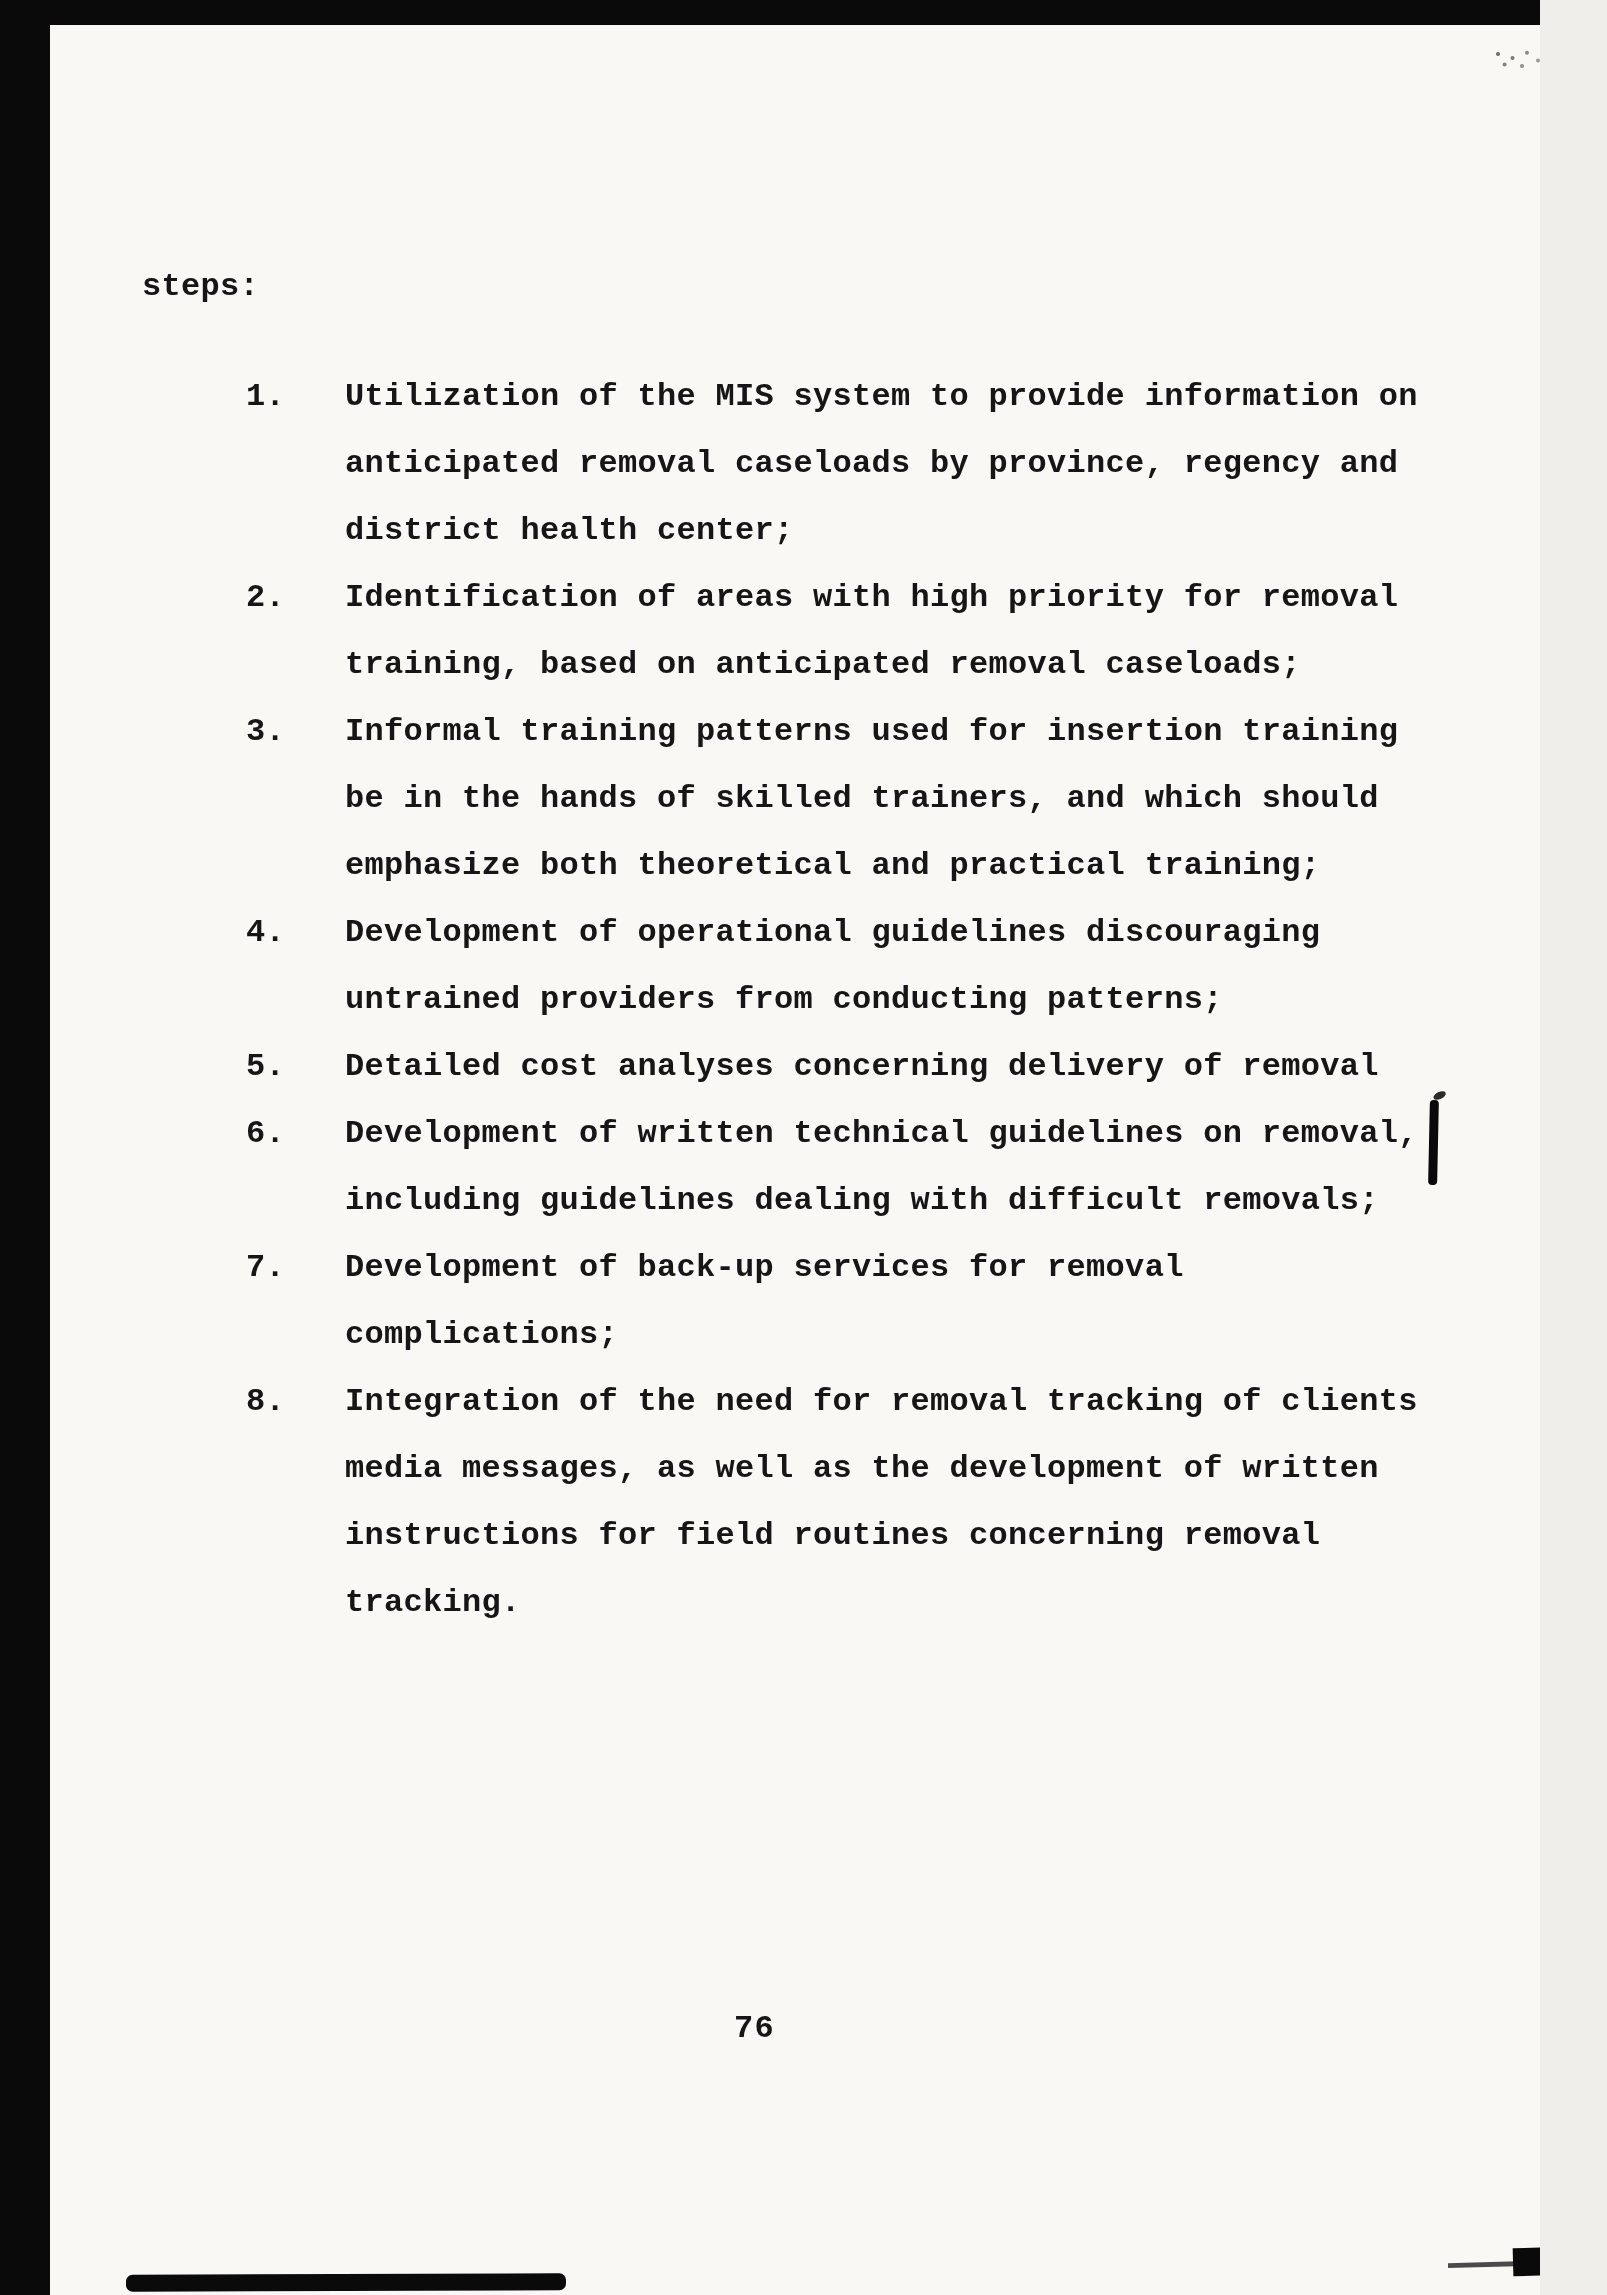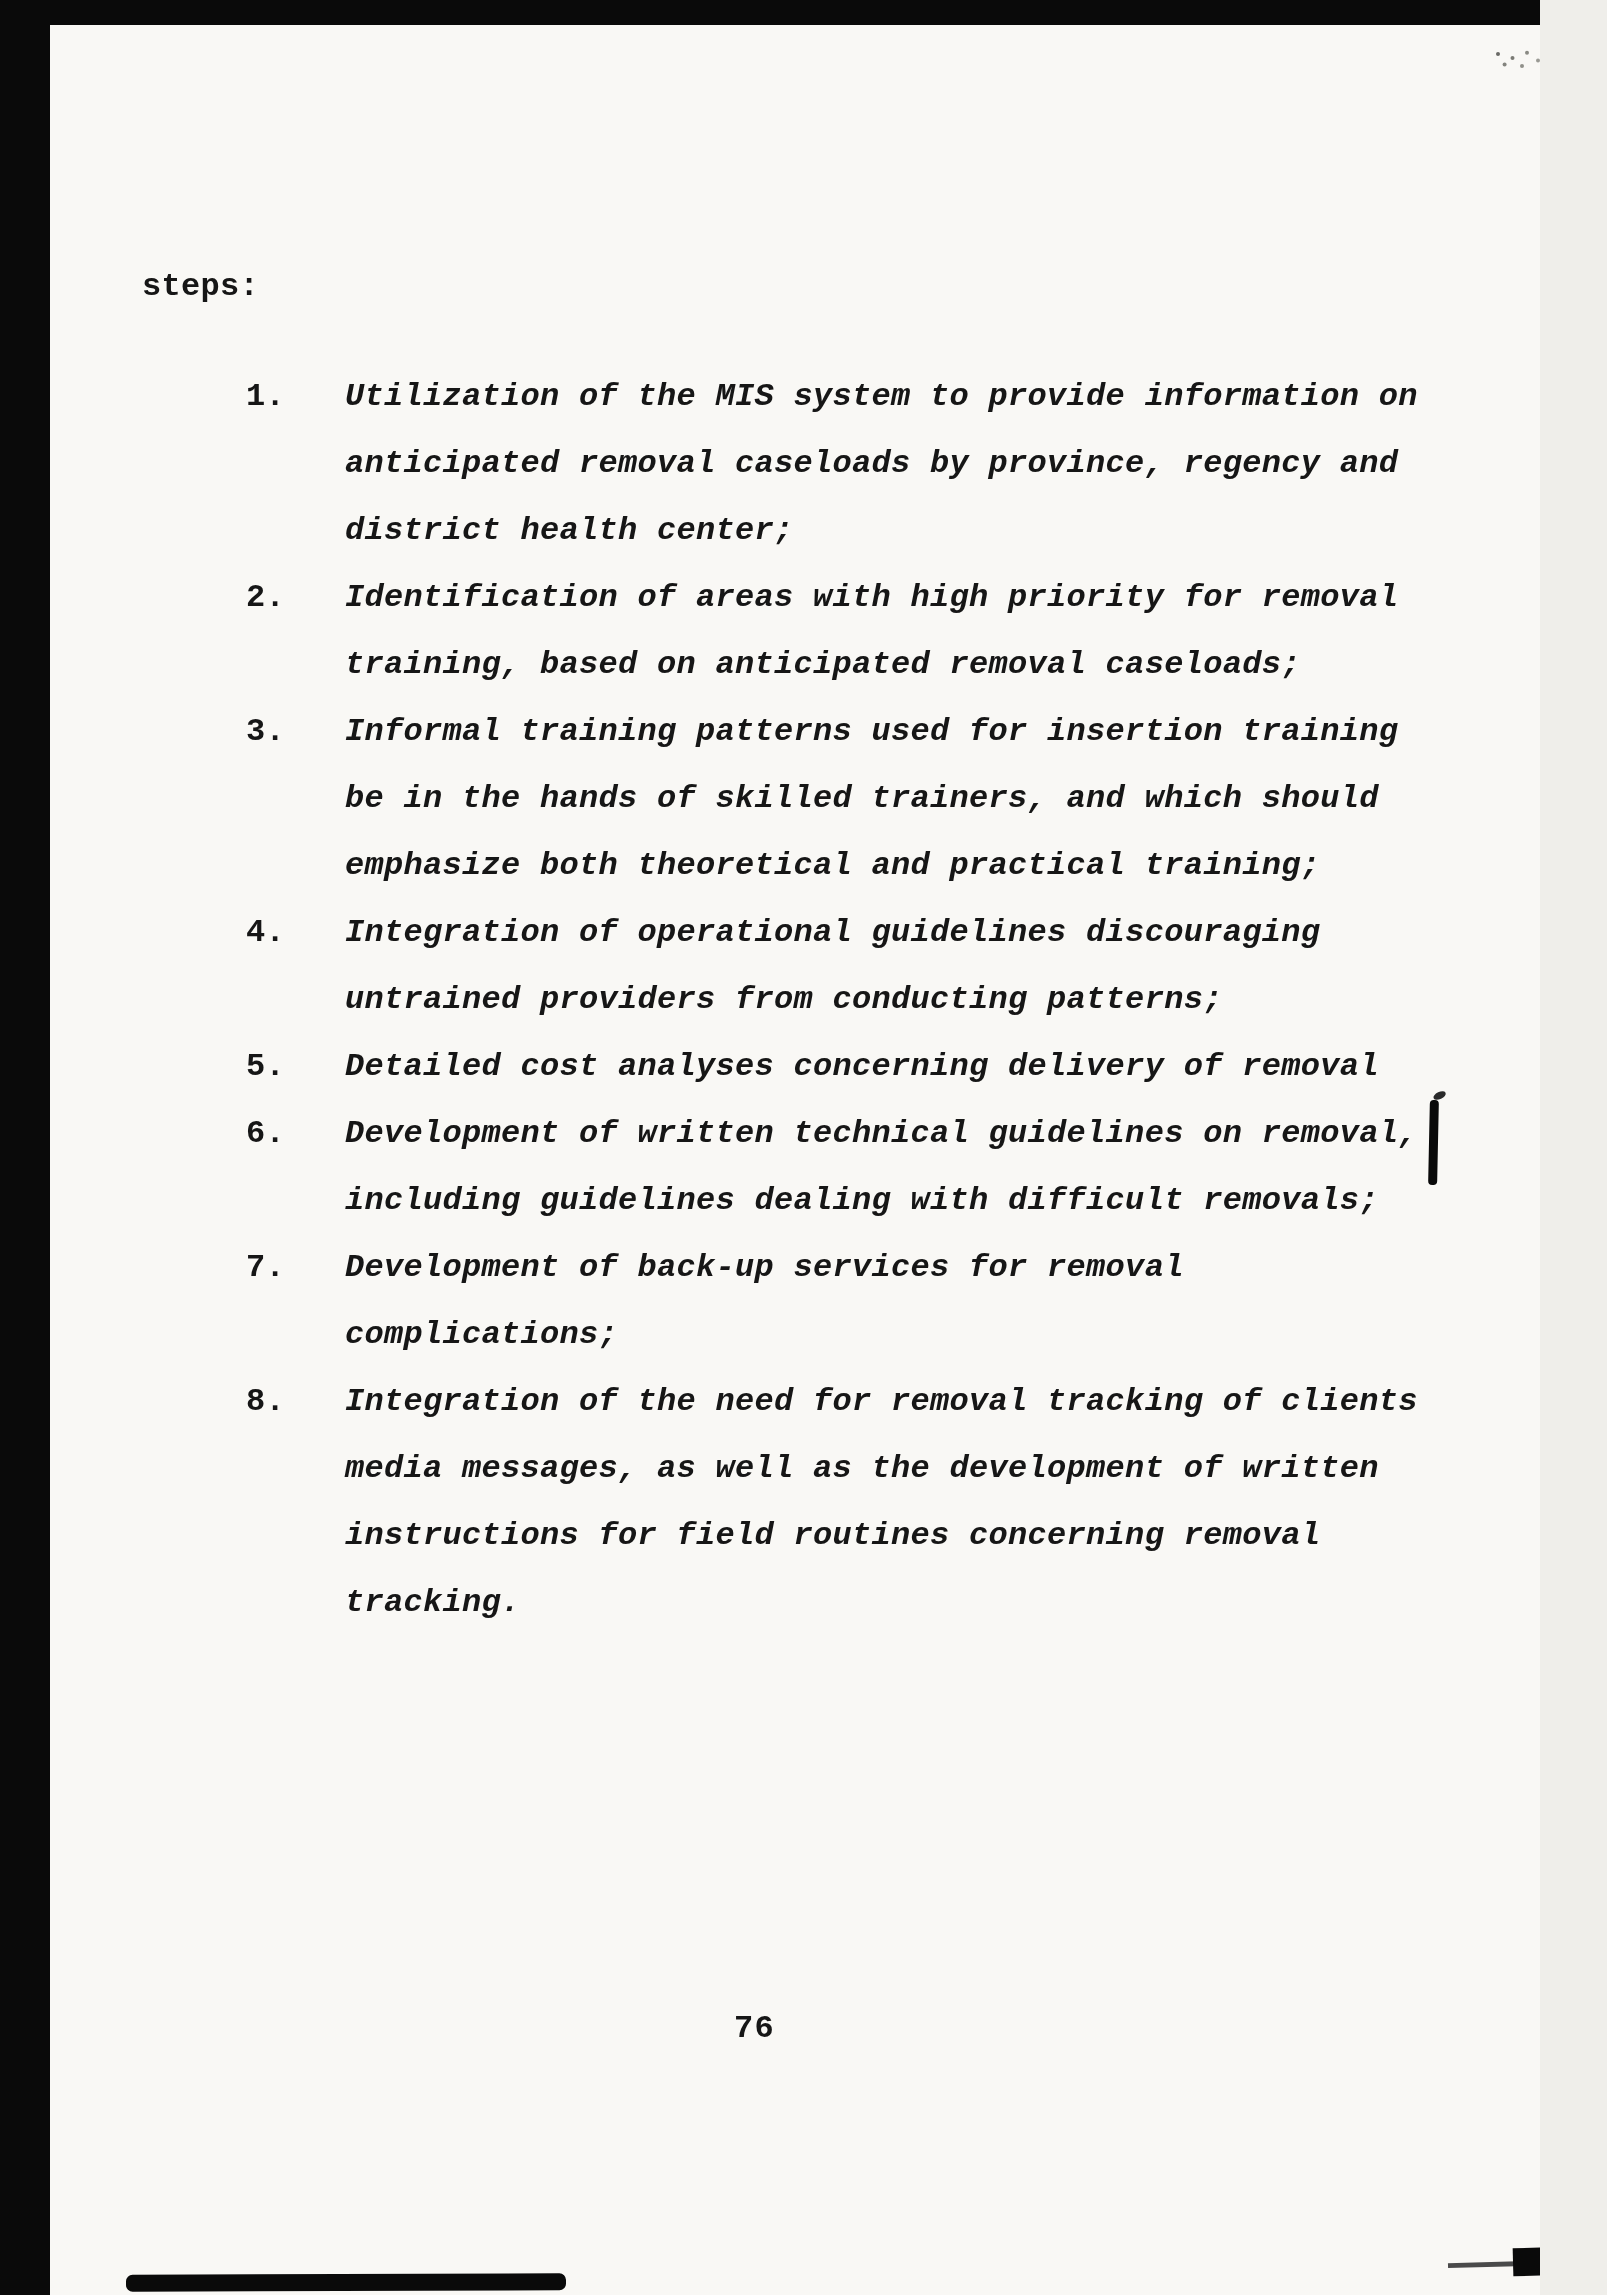--- a/index.html
+++ b/index.html
@@ -99,7 +99,6 @@
   .item-body {
     flex: none;
     white-space: pre;
-    font-style: italic;
   }
   .item-line {
     white-space: pre;

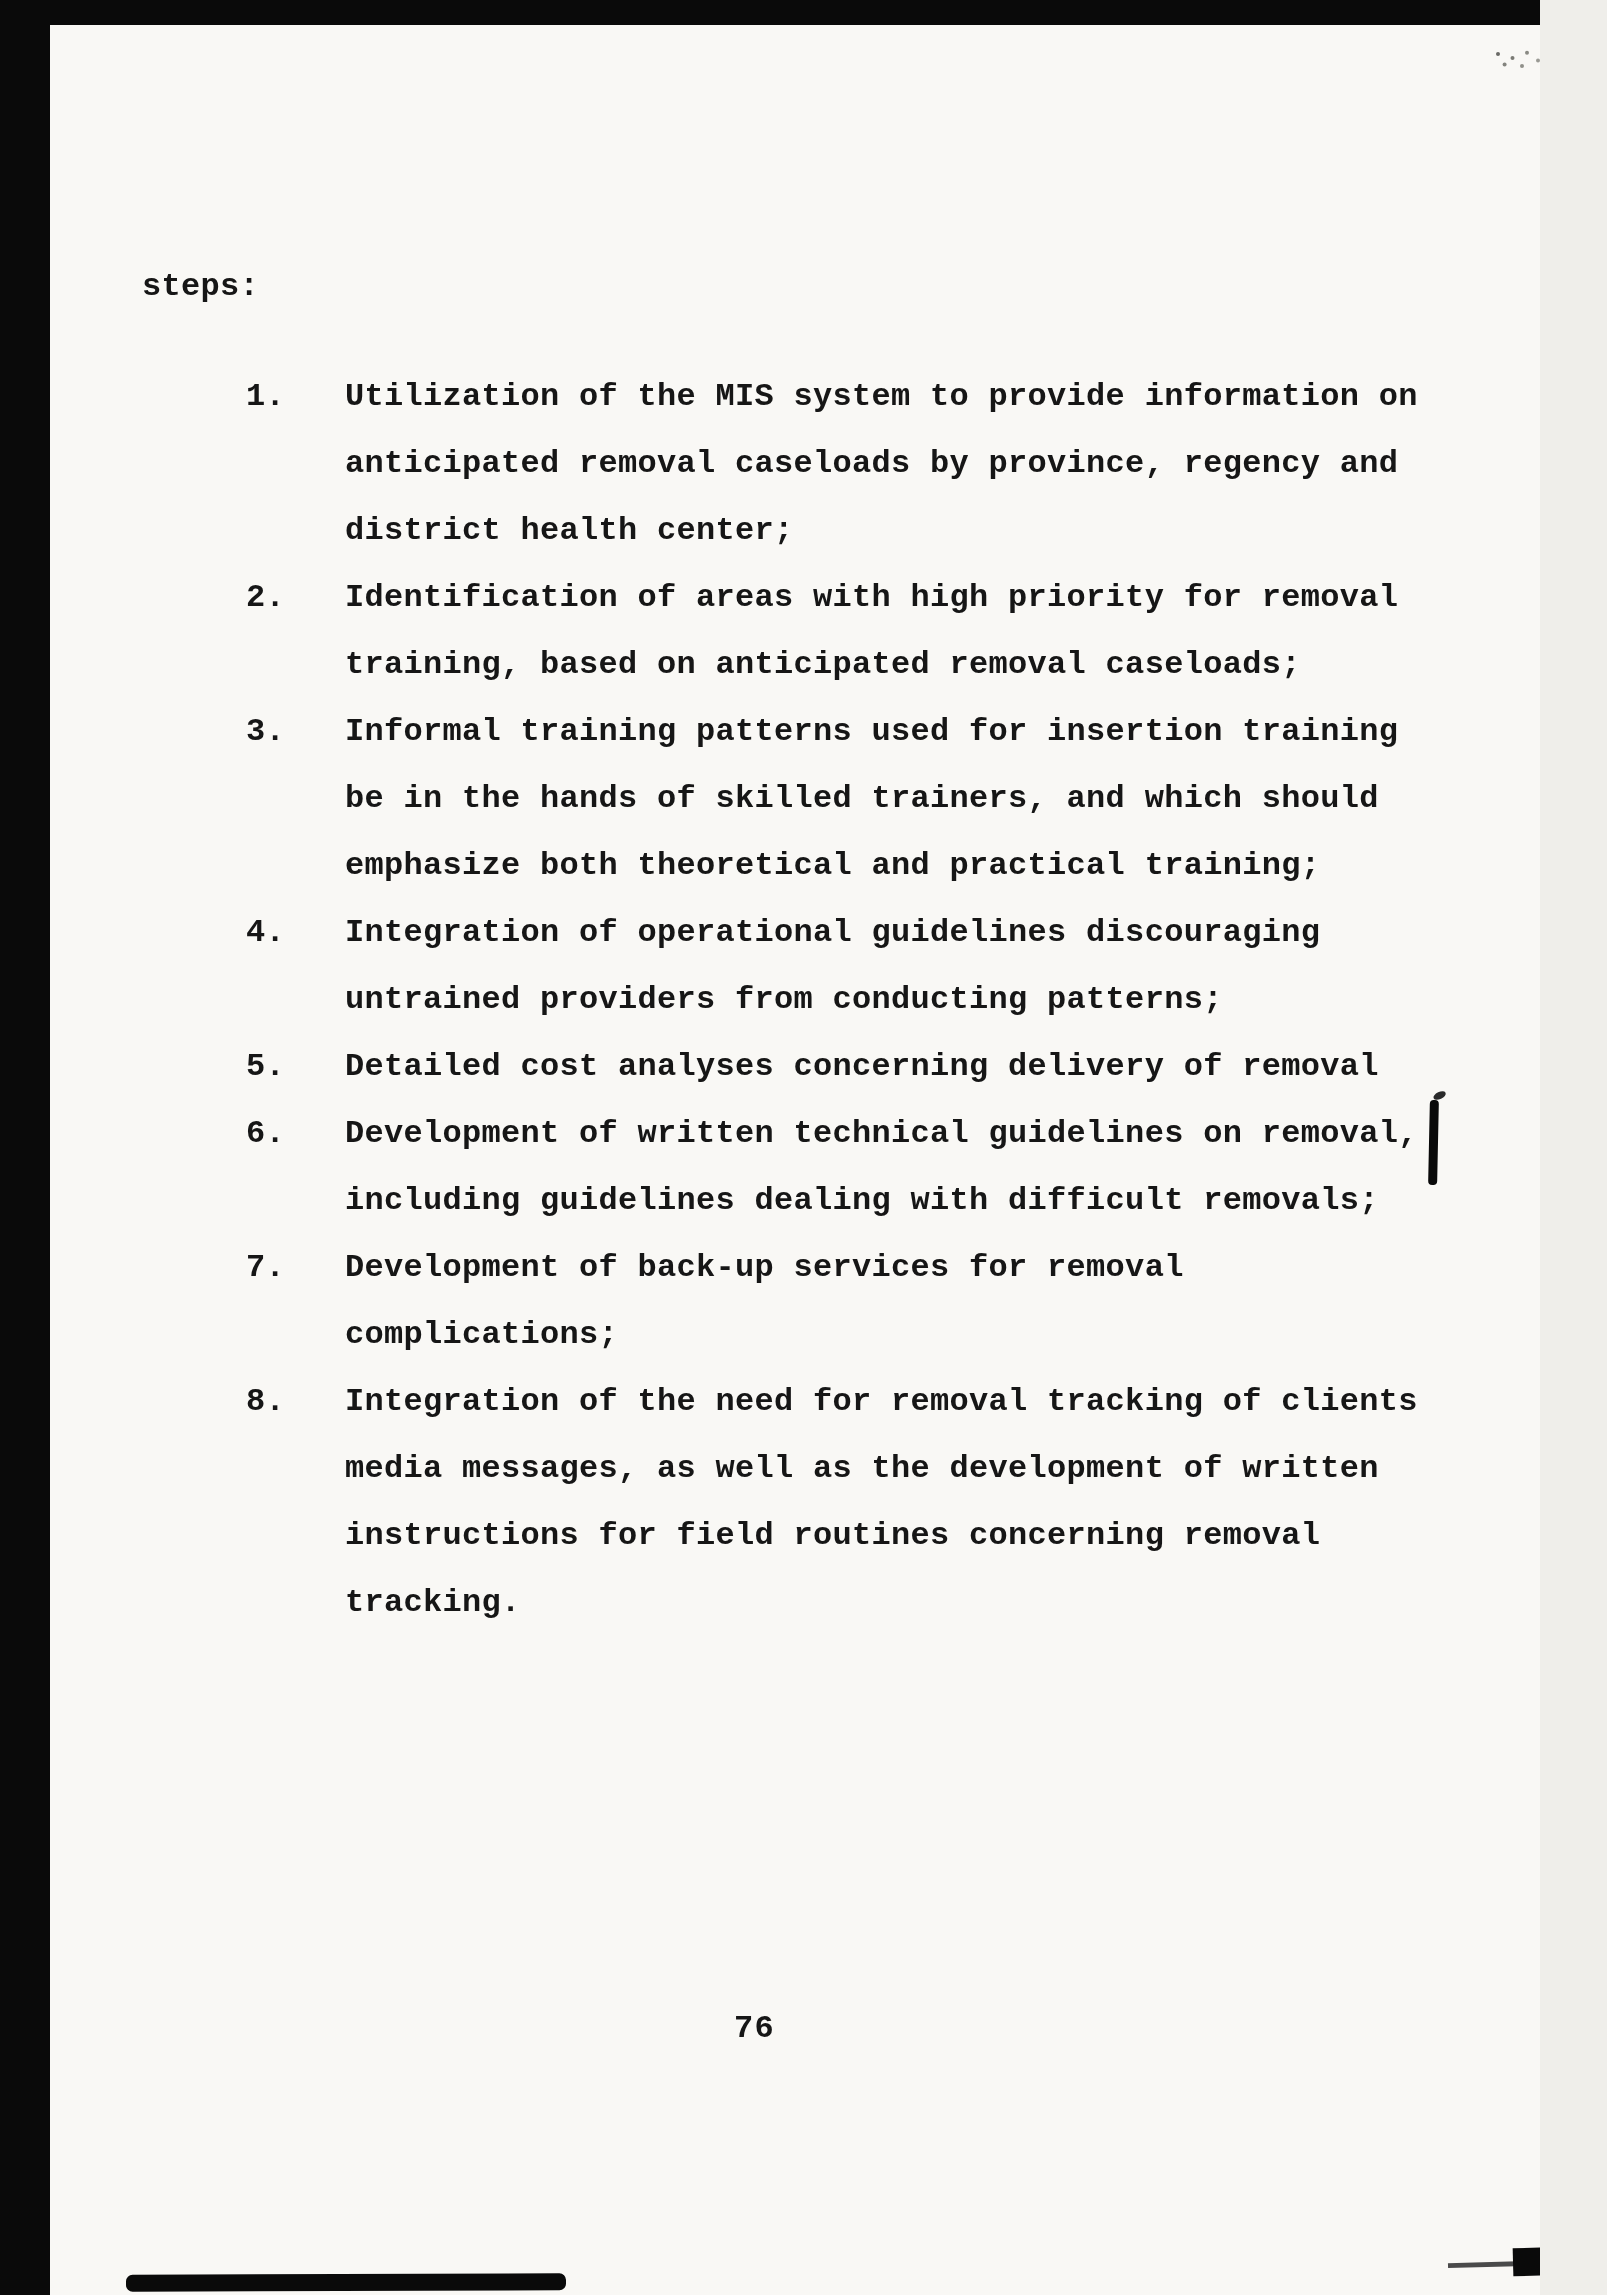--- a/index.html
+++ b/index.html
@@ -145,7 +145,7 @@
       </div>
       <div class="list-item">
         <span class="item-number">4.</span>
-        <div class="item-body"><div class="item-line">Integration of operational guidelines discouraging</div><div class="item-line">untrained providers from conducting patterns;</div></div>
+        <div class="item-body"><div class="item-line">Development of operational guidelines discouraging</div><div class="item-line">untrained providers from conducting patterns;</div></div>
       </div>
       <div class="list-item">
         <span class="item-number">5.</span>

